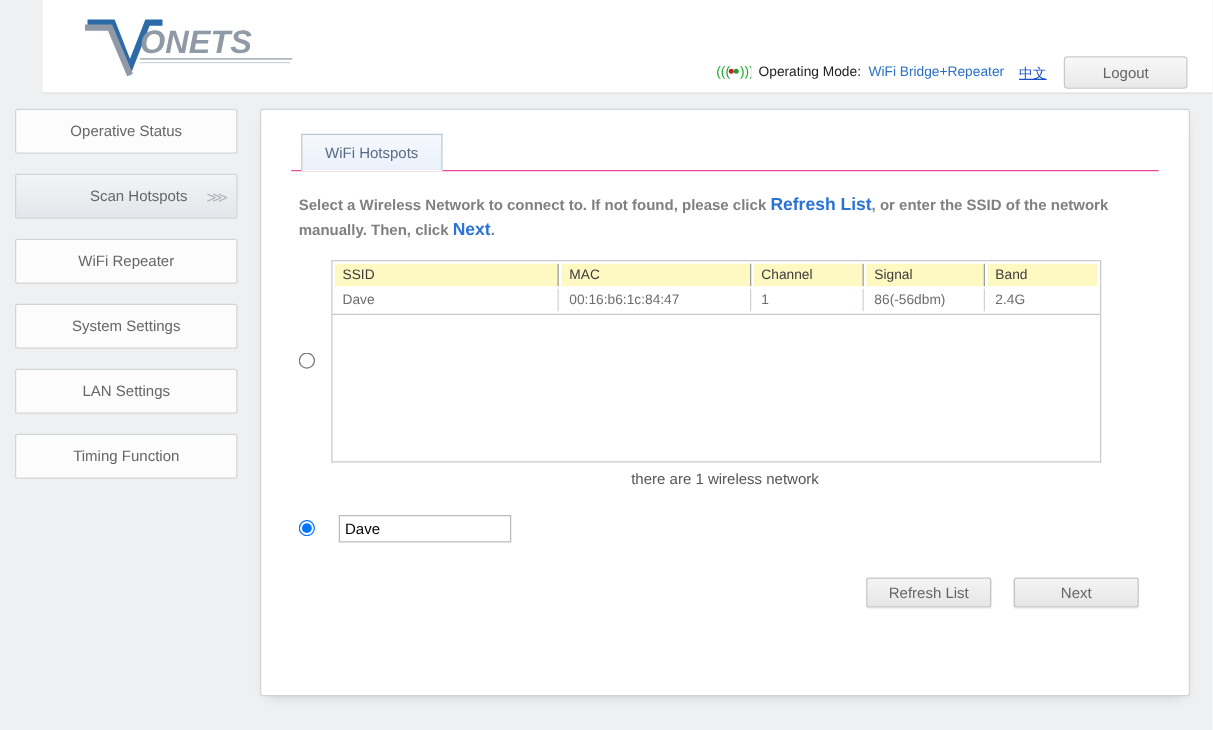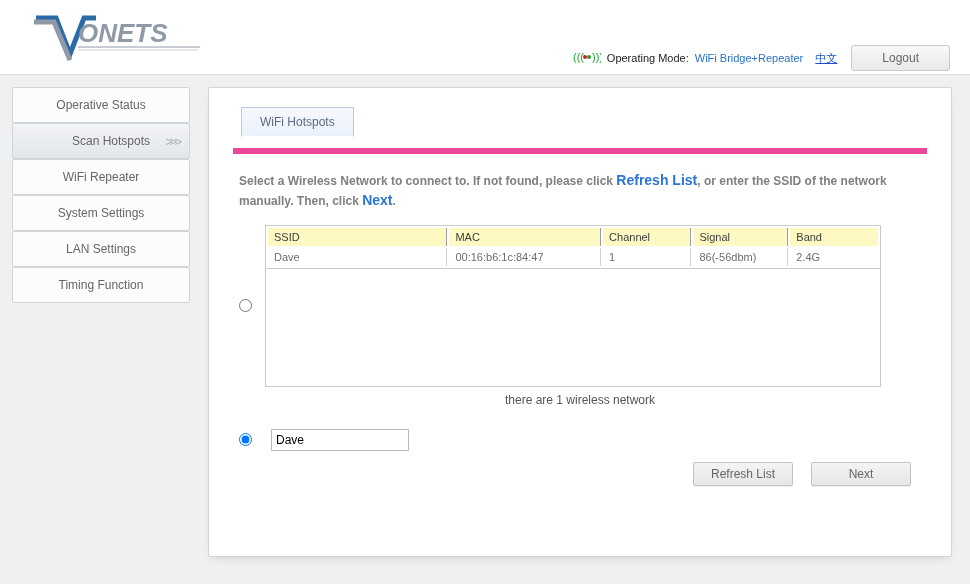--- a/index.html
+++ b/index.html
@@ -17,6 +17,7 @@
     position: relative;
     border-bottom: 1px solid #d9dcde;
     background: #fff;
+    margin-left: 34px;
   }
   .logo {
     position: absolute;

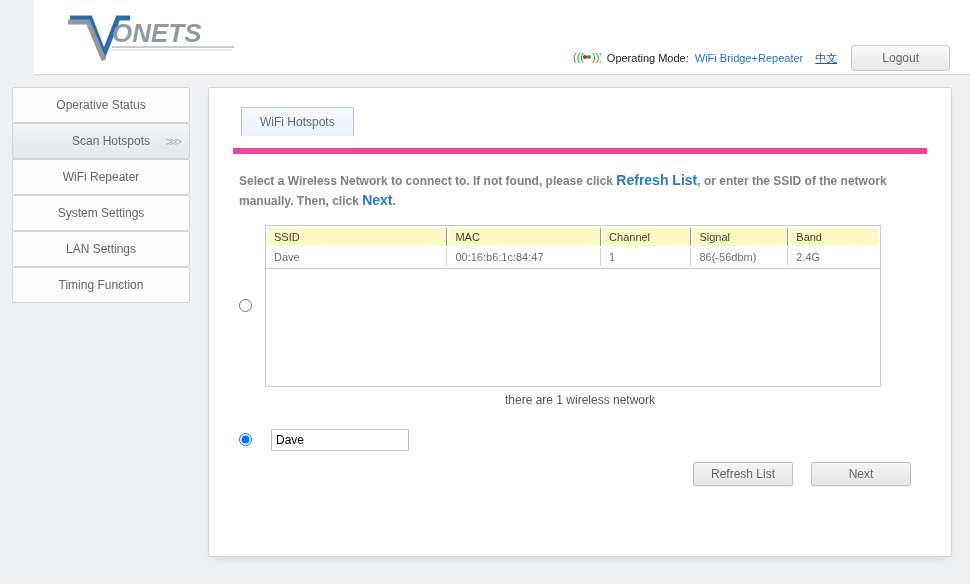--- a/index.html
+++ b/index.html
@@ -62,7 +62,7 @@
     background: #fcfcfc;
     border: 1px solid #d2d5d8;
     border-radius: 2px;
-    margin-bottom: 0;
+    margin-bottom: 16px;
     color: #666;
     font-size: 12px;
     cursor: pointer;

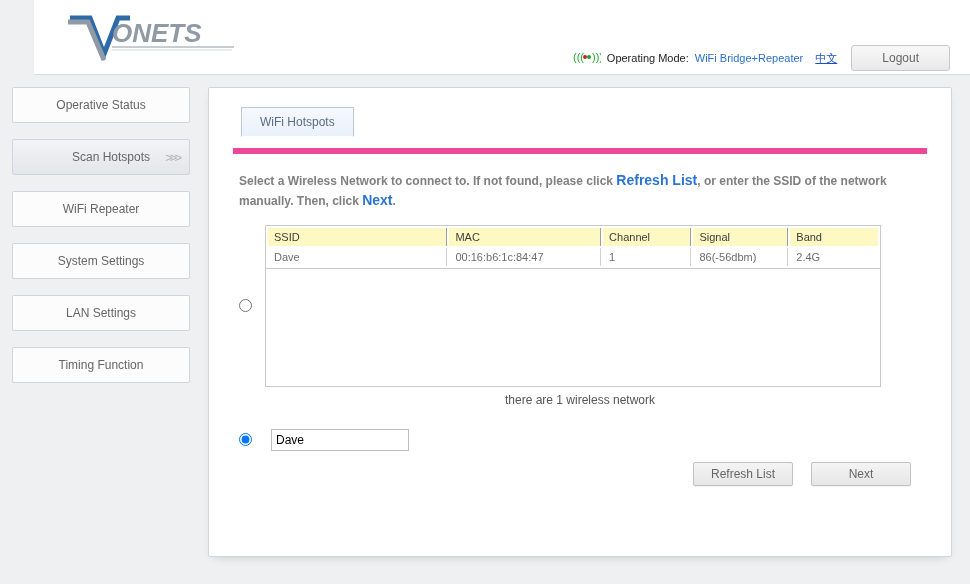--- a/index.html
+++ b/index.html
@@ -90,8 +90,8 @@
     box-shadow: 0 4px 10px -6px rgba(0,0,0,0.25);
   }
   .tab-strip {
-    border-bottom: 6px solid #ec4899;
-    padding-bottom: 12px;
+    border-bottom: 1px solid #ec4899;
+    padding-bottom: 0;
     margin-bottom: 2px;
   }
   .tab {

